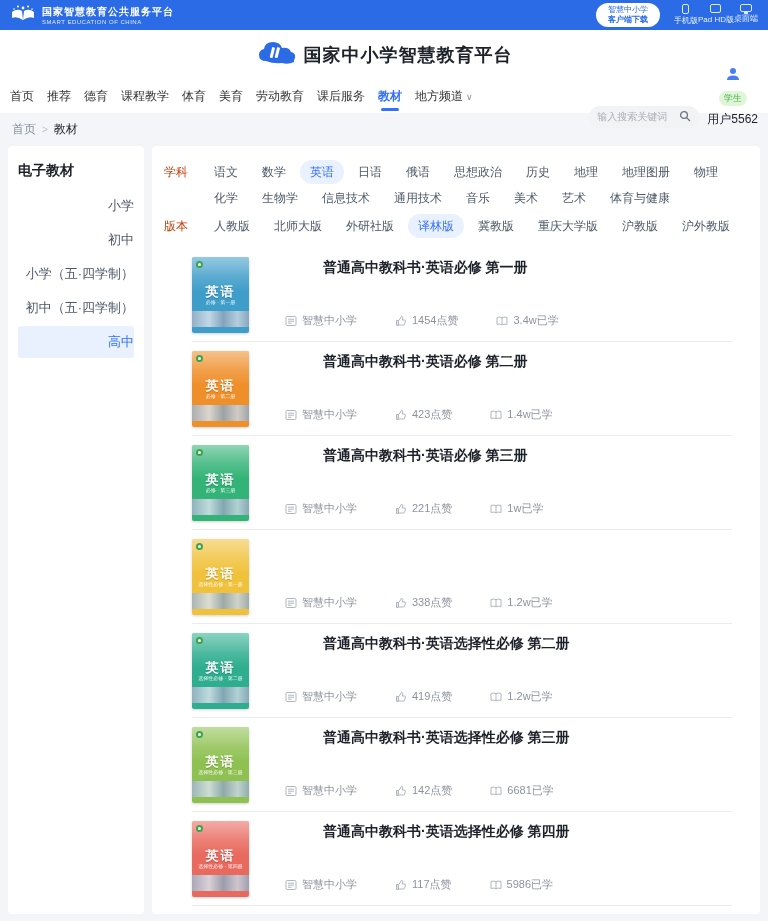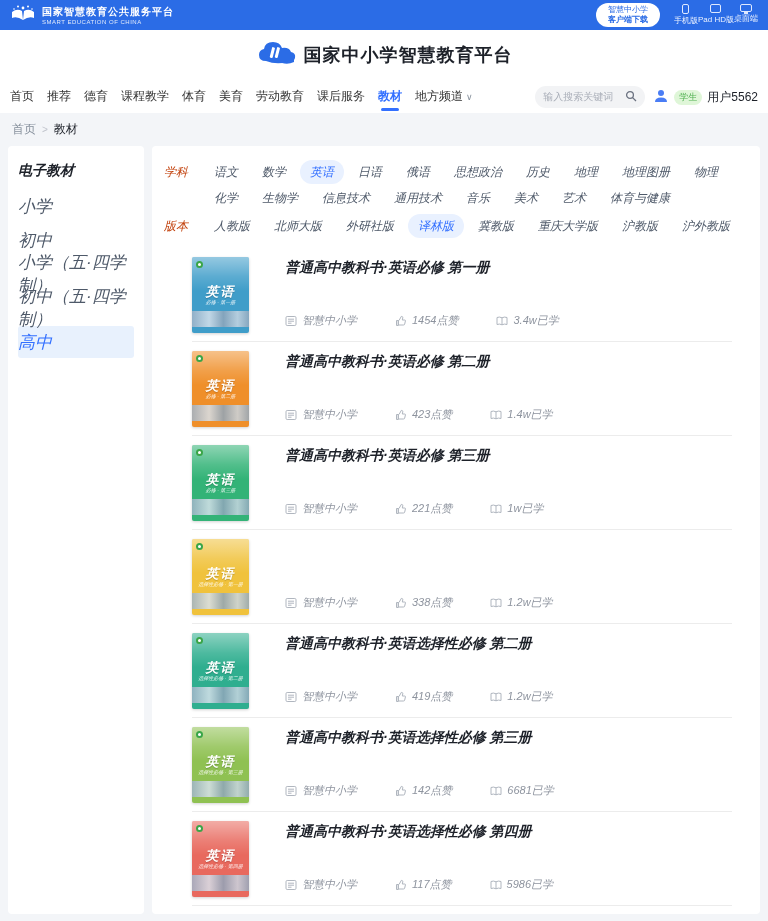--- a/index.html
+++ b/index.html
@@ -46,7 +46,7 @@
   .search-box input { flex:1; min-width:0; border:none; outline:none; background:transparent;
     font-size:10px; color:#333; font-family:inherit; }
   .search-box input::placeholder { color:#a9aeb8; }
-  .user { display:flex; align-items:center; gap:5px; cursor:pointer; }
+  .user { display:flex; align-items:center; gap:5px; cursor:pointer;flex-direction:column; }
   .role-badge { background:#dff6d8; color:#52b153; font-size:9px; padding:1px 5px;
     border-radius:8px; }
   .user-name { font-size:12px; color:#1d2129; }

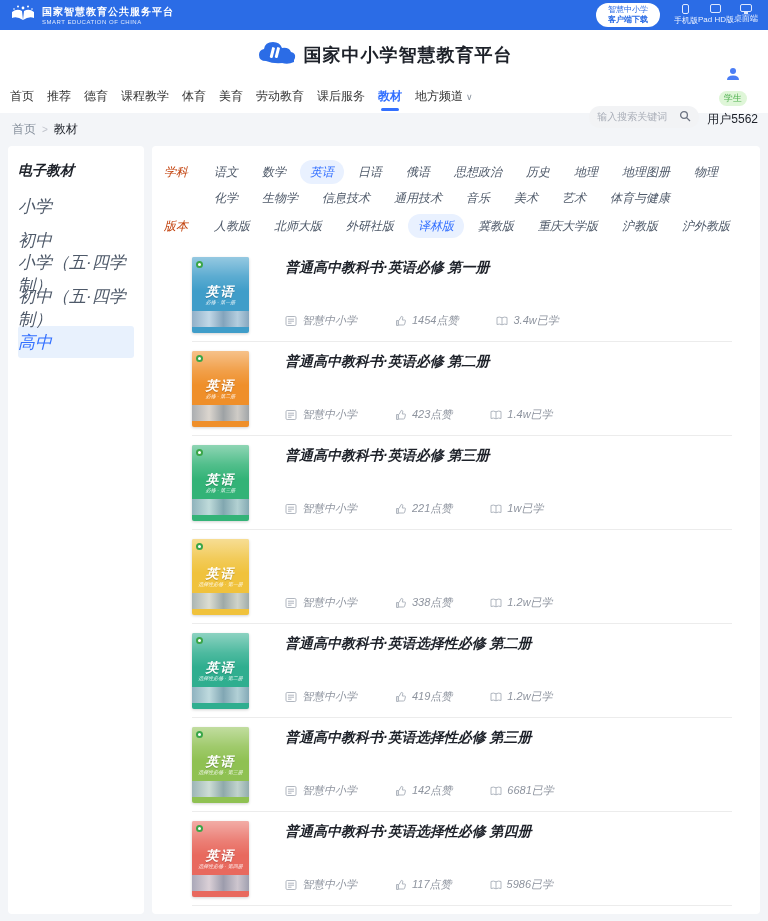--- a/index.html
+++ b/index.html
@@ -60,7 +60,7 @@
 
   
   .content { display:flex; gap:8px; padding:0 8px; height:768px; }
-  .panel { background:#fff; border-radius:4px;font-style:italic; }
+  .panel { background:#fff; border-radius:4px; }
   .sidebar { width:136px; flex:none; padding:16px 10px; }
   .sidebar-title { font-size:14px; font-weight:bold; color:#1d2129; margin-bottom:10px; }
   .side-item { height:32px; display:flex; align-items:center; justify-content:flex-start;

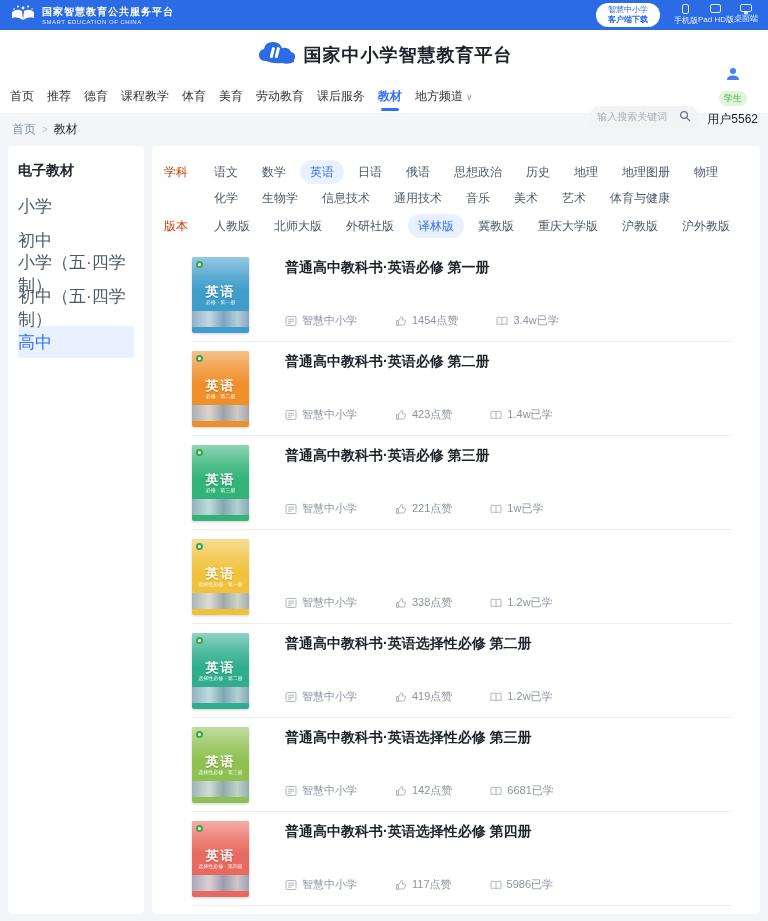--- a/index.html
+++ b/index.html
@@ -63,8 +63,8 @@
   .panel { background:#fff; border-radius:4px; }
   .sidebar { width:136px; flex:none; padding:16px 10px; }
   .sidebar-title { font-size:14px; font-weight:bold; color:#1d2129; margin-bottom:10px; }
-  .side-item { height:32px; display:flex; align-items:center; justify-content:flex-start;
-    font-size:17px; color:#4e5969; cursor:pointer; border-radius:3px; margin-top:2px; }
+  .side-item { height:32px; display:flex; align-items:center; justify-content:flex-end;
+    font-size:13px; color:#4e5969; cursor:pointer; border-radius:3px; margin-top:2px; }
   .side-item.active { background:#e8f1fd; color:#3370ff; }
 
   .main { flex:1; padding:14px 12px 0 12px; overflow:hidden; }

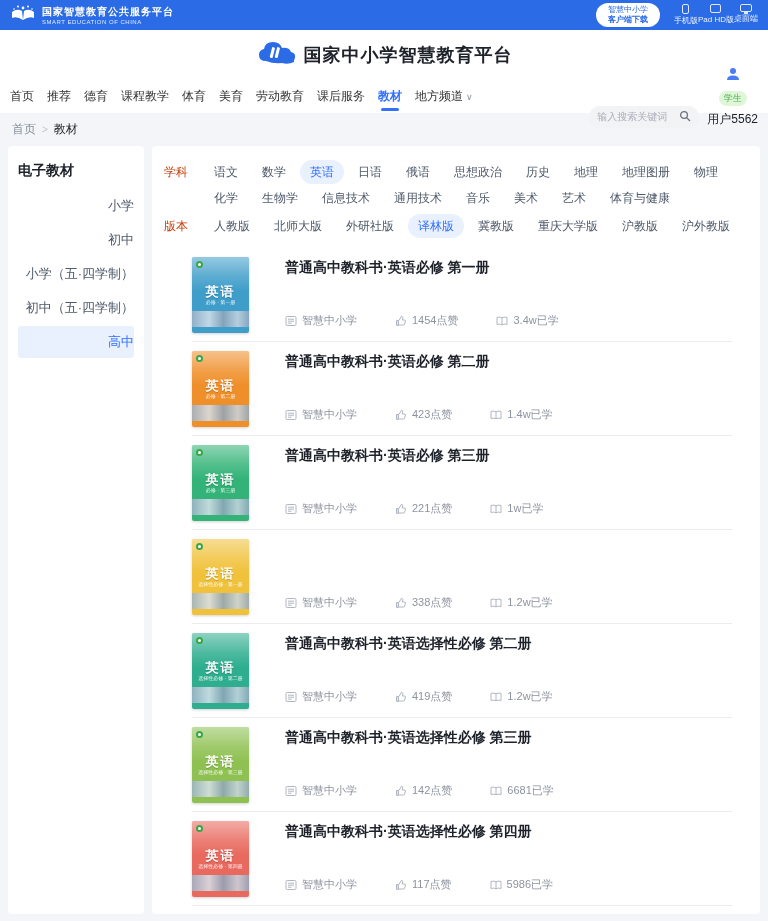--- a/index.html
+++ b/index.html
@@ -93,7 +93,7 @@
     background:linear-gradient(90deg,#9fb3c8,#d8e2ec 30%,#8fa5ba 55%,#c9d6e2 80%,#93a9be);
     opacity:.85; }
   .book-right { flex:1; display:flex; flex-direction:column; padding-top:2px; }
-  .book-title { font-size:14px; font-weight:bold; color:#1d2129; }
+  .book-title { font-size:14px; font-weight:bold; color:#1d2129;margin-left:38px; }
   .book-meta { margin-top:auto; margin-bottom:5px; display:flex; align-items:center;
     gap:38px; font-size:11px; color:#8d939e; }
   .meta-group { display:flex; align-items:center; gap:5px; }

